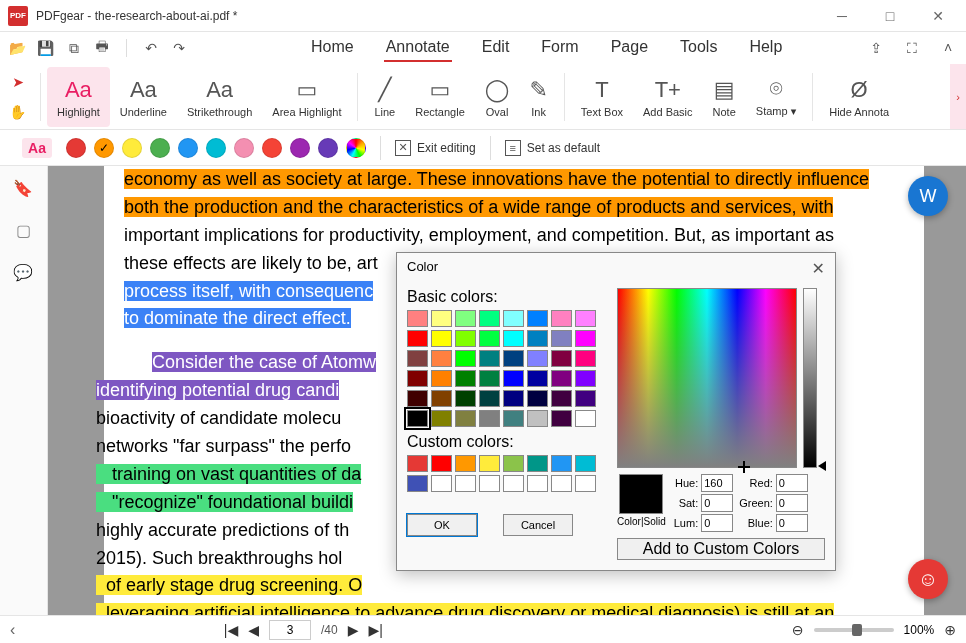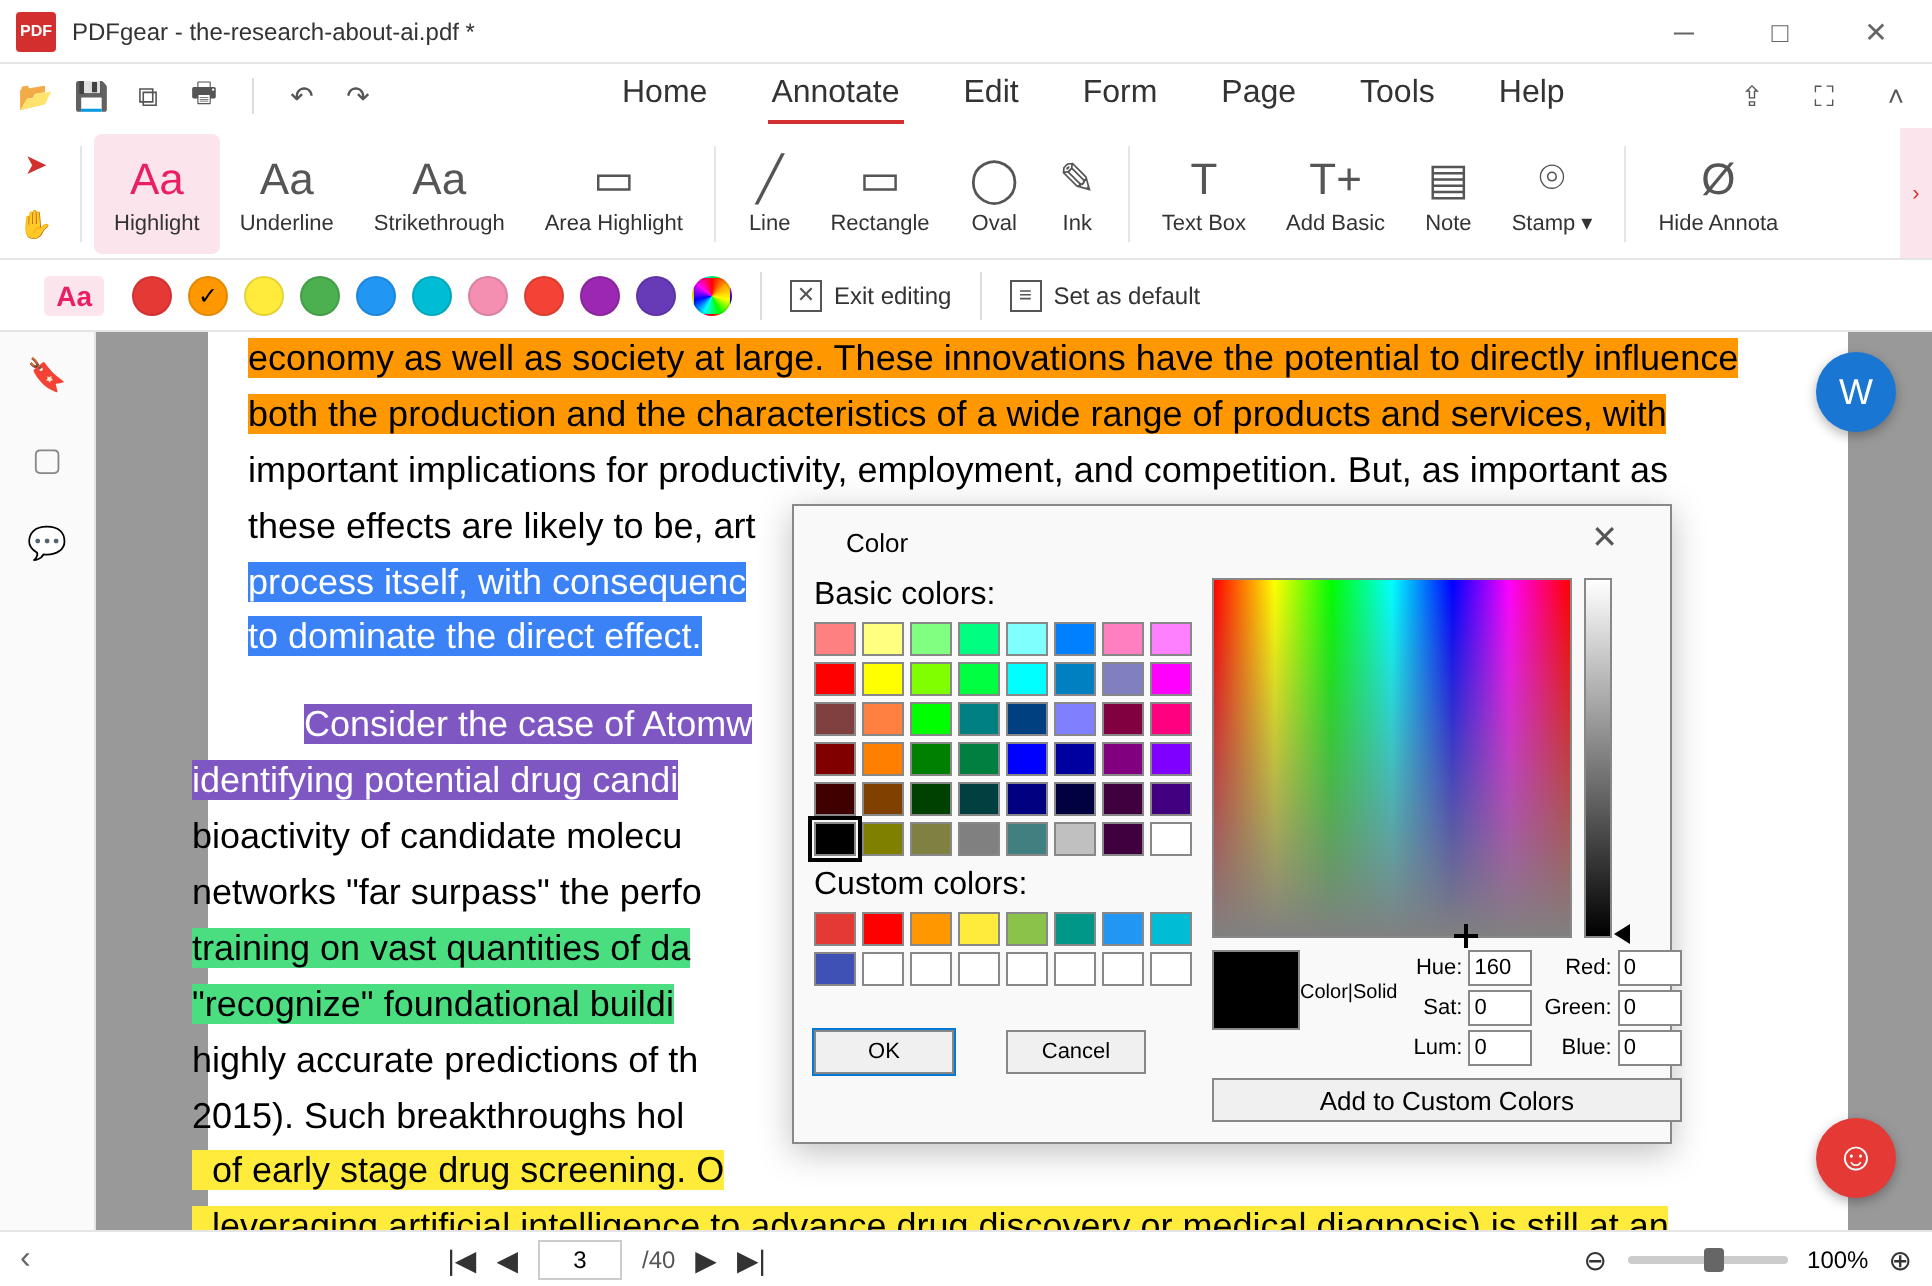--- a/index.html
+++ b/index.html
@@ -64,7 +64,7 @@
 
 
 .color-dialog { position: absolute; left: 396px; top: 252px; width: 440px; background: #f9f9f9; border: 1px solid #888; box-shadow: 0 4px 16px rgba(0,0,0,0.25); font-size: 11px; }
-.cd-title { display: flex; align-items: flex-end; justify-content: space-between; padding: 6px 26px; font-size: 13px; }
+.cd-title { display: flex; align-items: flex-start; justify-content: space-between; padding: 6px 10px; font-size: 13px; }
 .cd-close { cursor: pointer; font-size: 16px; color: #555; }
 .cd-body { display: flex; padding: 4px 10px 10px 10px; gap: 10px; }
 .cd-left { width: 200px; }

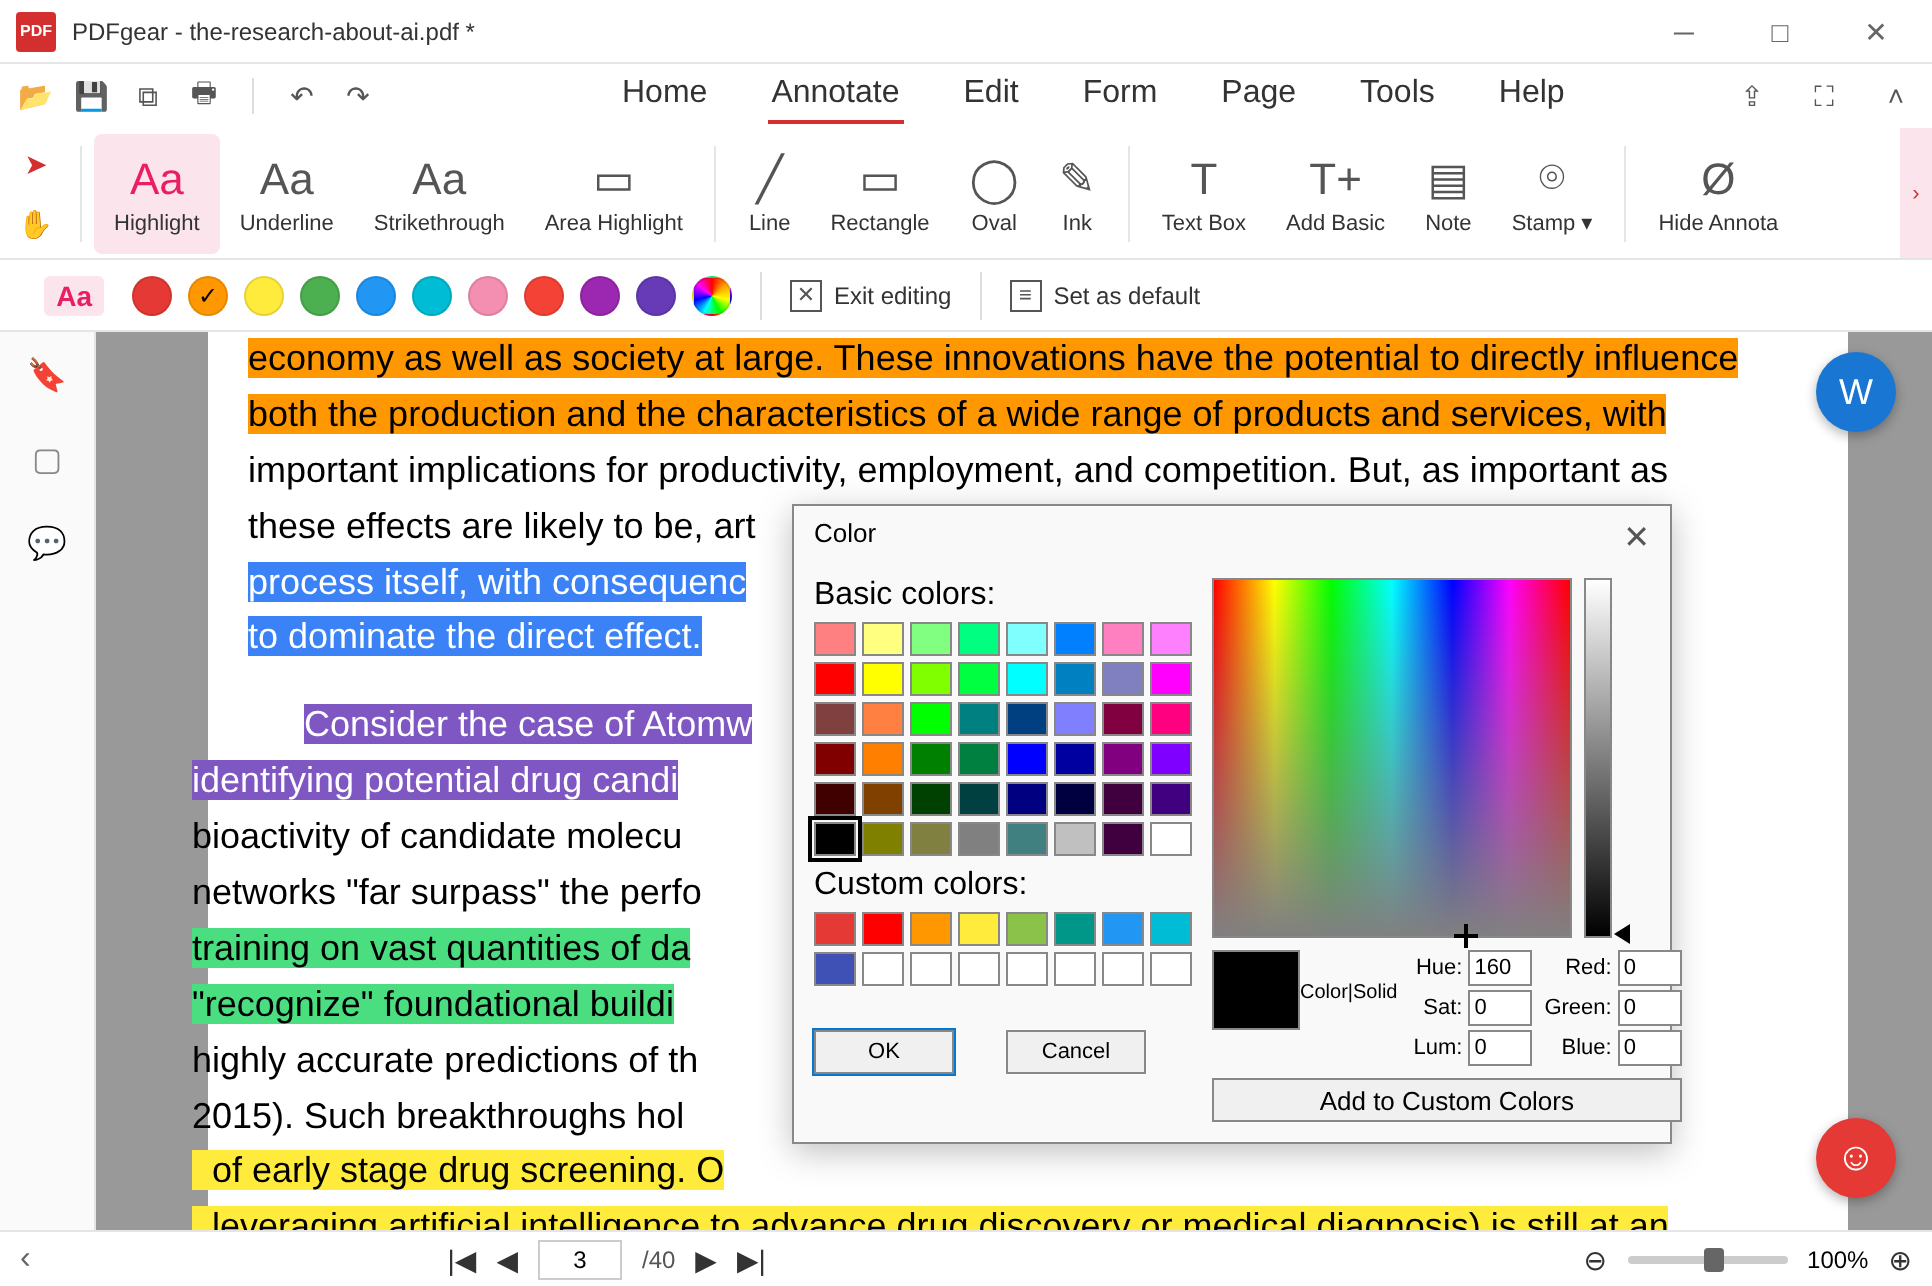--- a/index.html
+++ b/index.html
@@ -54,7 +54,7 @@
 .hl-orange { background: #ff9800; }
 .hl-blue { background: #3b82f6; color: #fff; }
 .hl-purple { background: #7e57c2; color: #fff; }
-.hl-green { background: #4ade80; }
+.hl-green { background: #4ade80; padding-left: 16px; }
 .hl-yellow { background: #ffeb3b; padding-left: 10px; }
 .para2 { margin-top: 16px; text-indent: 28px; }
 

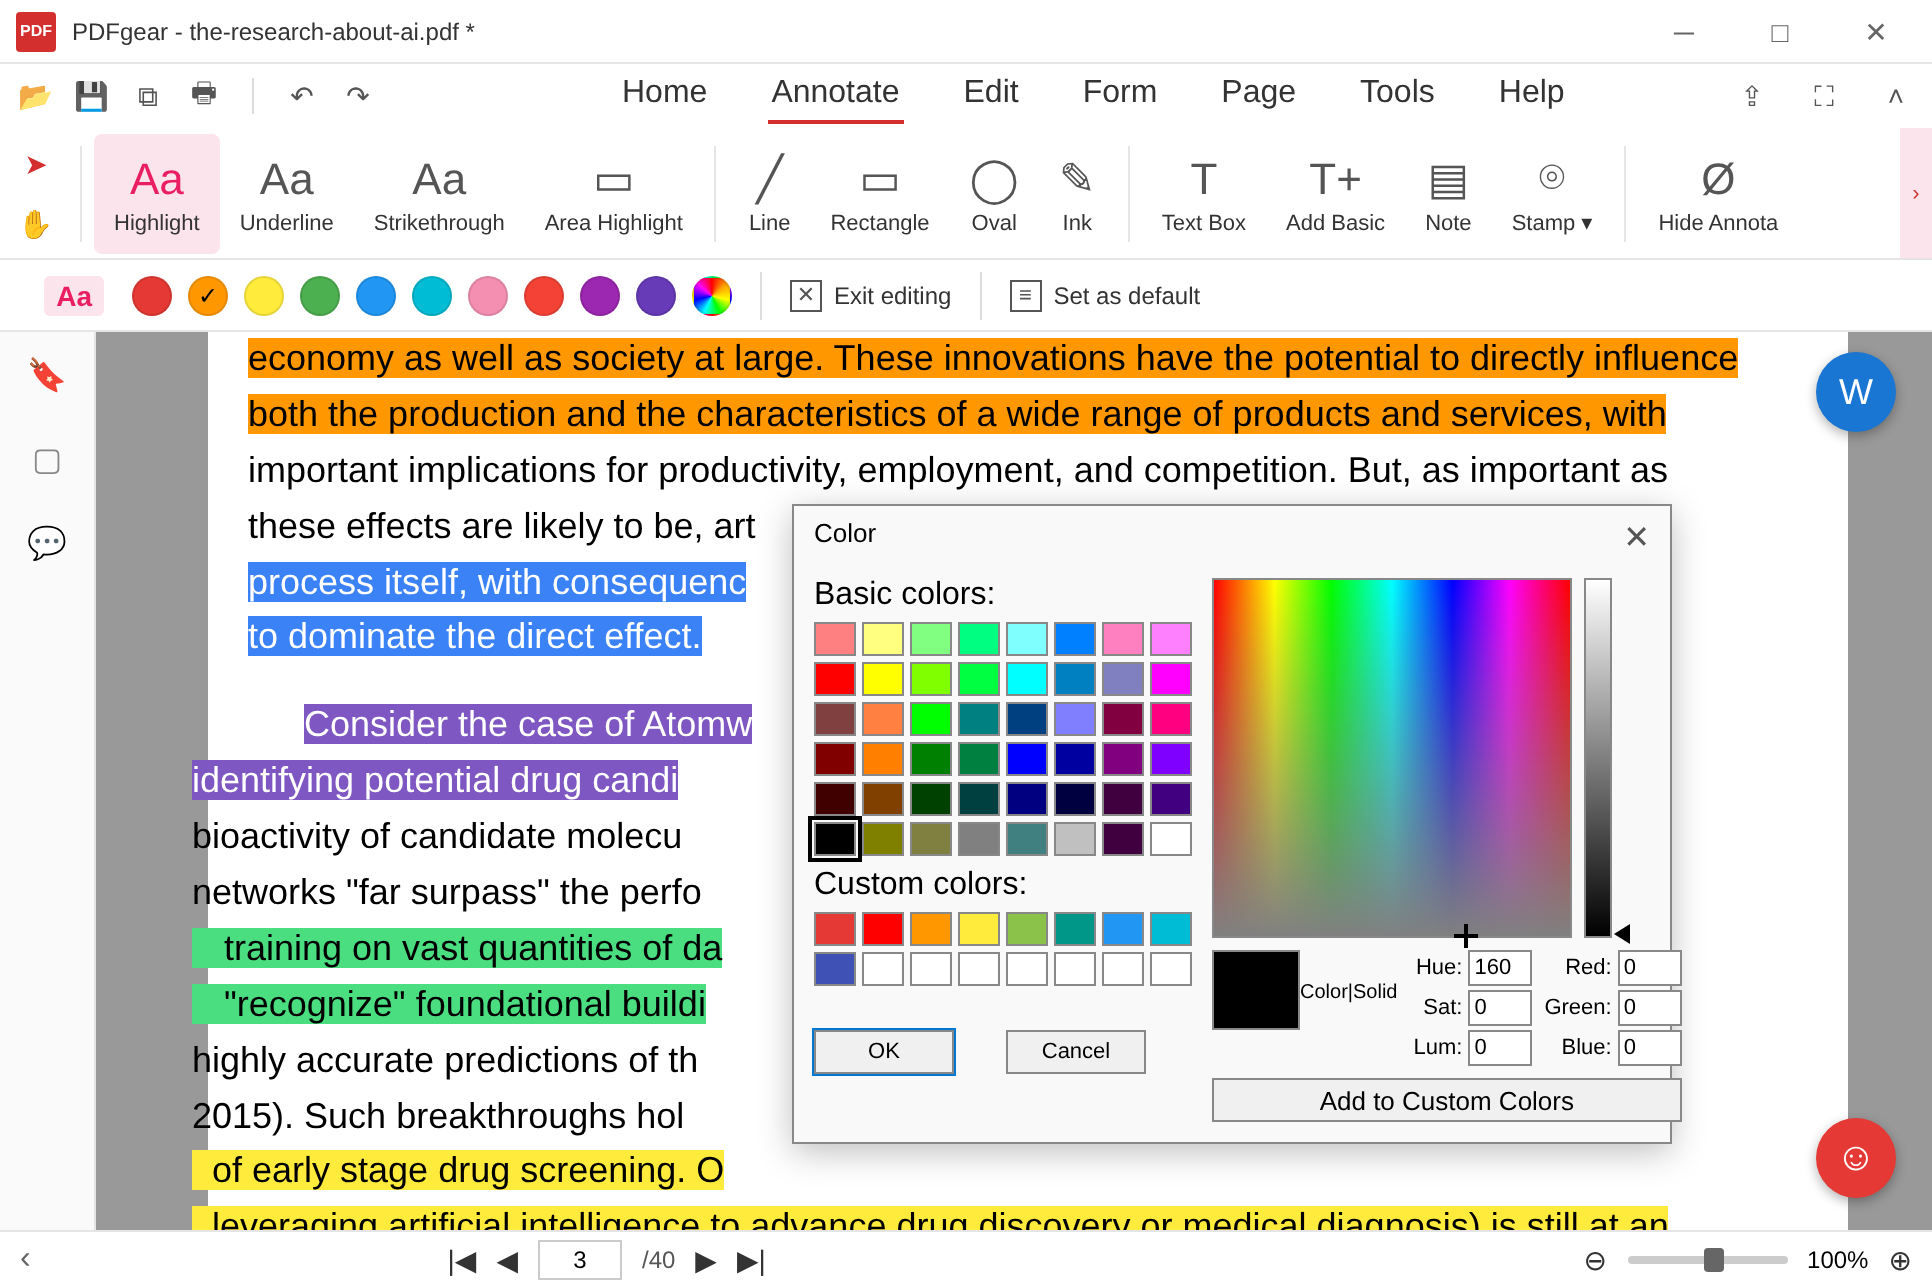--- a/index.html
+++ b/index.html
@@ -86,7 +86,7 @@
 .cd-lum-arrow { position: absolute; right: -10px; top: 172px; width: 0; height: 0; border-top: 5px solid transparent; border-bottom: 5px solid transparent; border-right: 8px solid #000; }
 .cd-grad-wrap { display: flex; }
 .cd-values { display: flex; gap: 8px; margin-top: 6px; align-items: flex-start; }
-.cd-preview-wrap { display: flex; align-items: center; }
+.cd-preview-wrap { display: flex; flex-direction: column; align-items: center; }
 .cd-preview { width: 44px; height: 40px; background: #000; border: 1px solid #888; }
 .cd-preview-label { font-size: 10px; margin-top: 2px; }
 .cd-num-cols { display: flex; gap: 6px; }

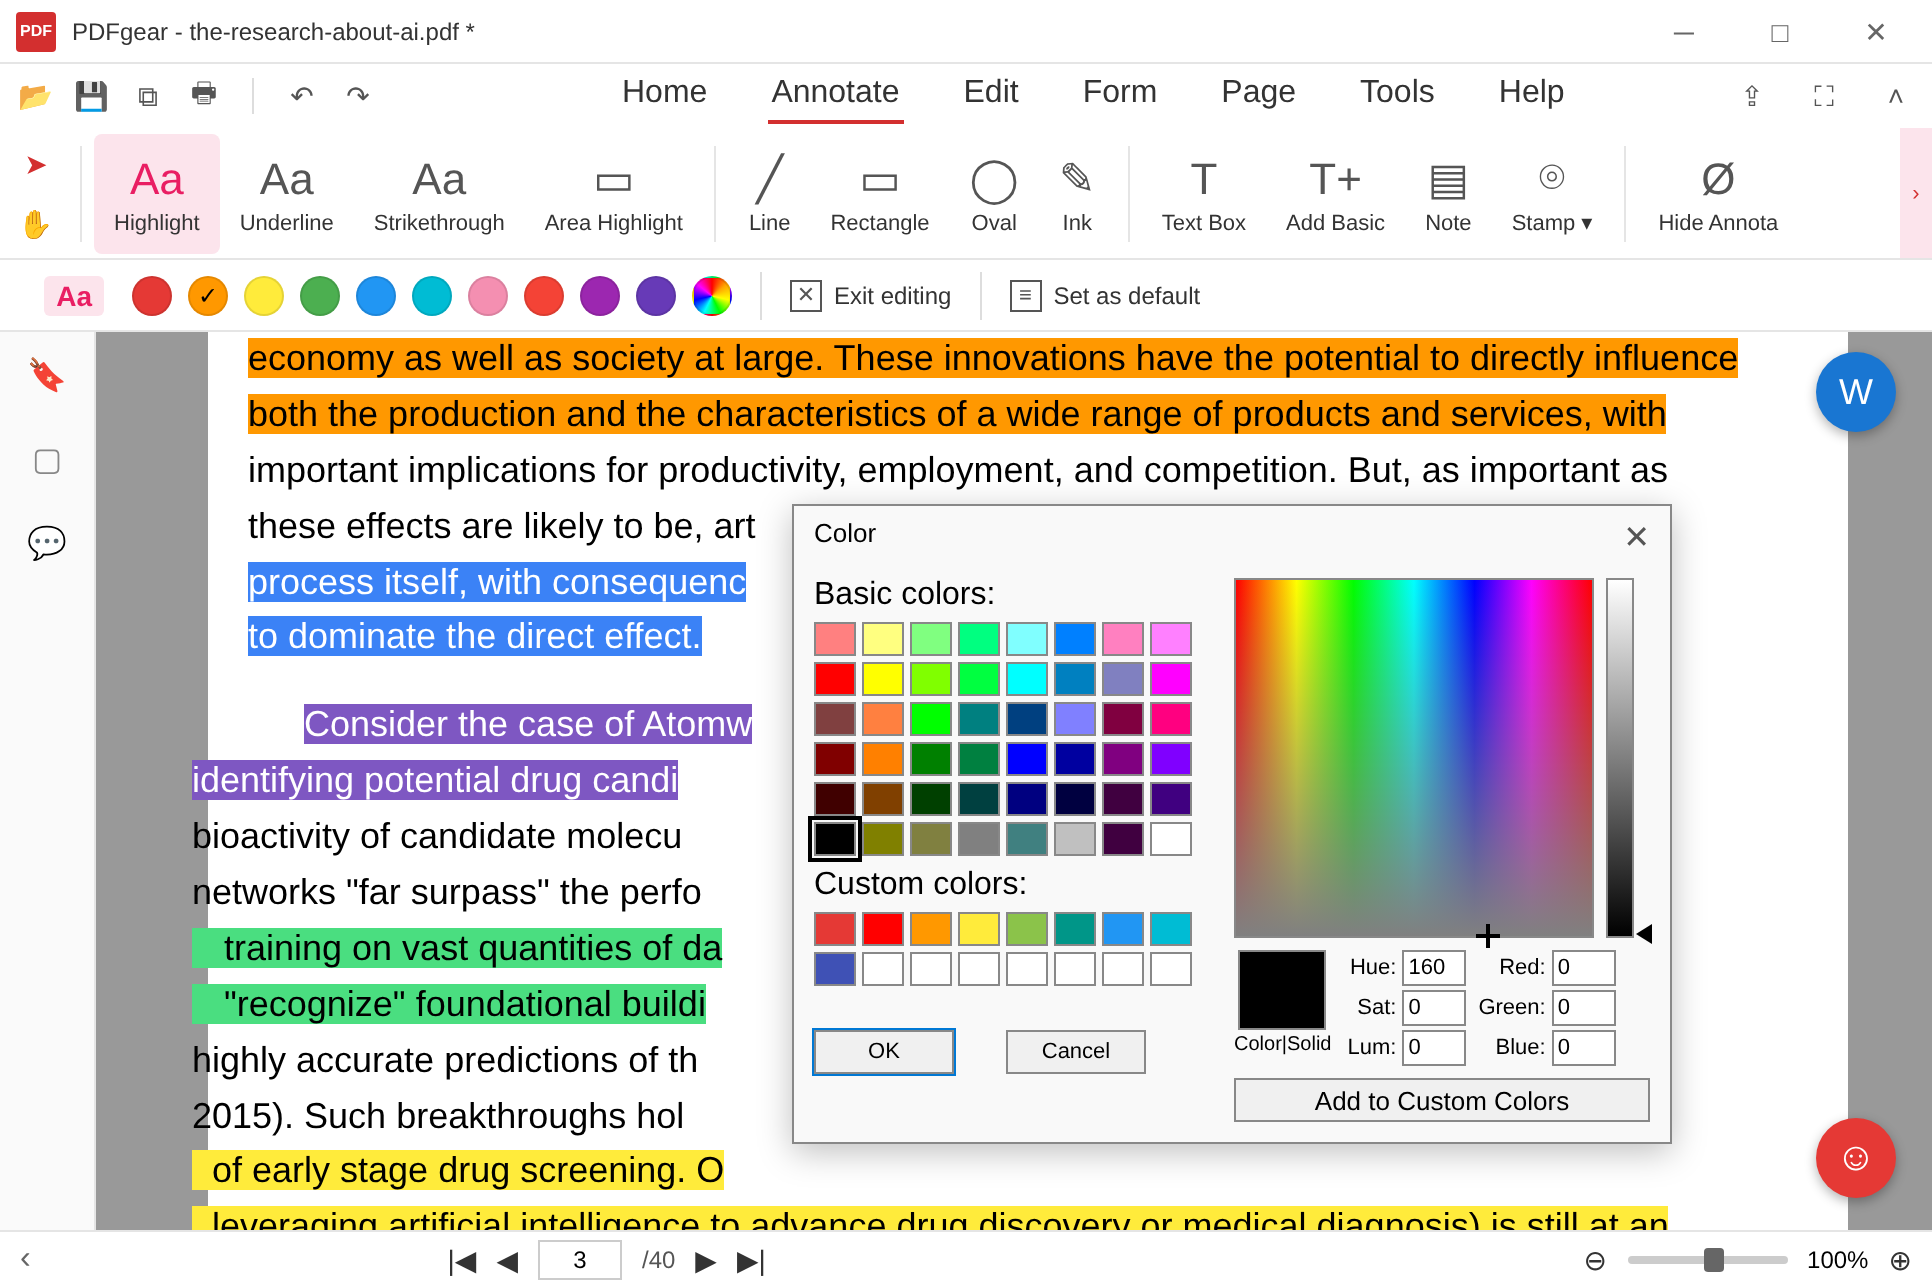--- a/index.html
+++ b/index.html
@@ -94,7 +94,7 @@
 .cd-num-row { display: flex; align-items: center; gap: 3px; justify-content: flex-end; }
 .cd-num-row label { font-size: 11px; }
 .cd-num-row input { width: 32px; height: 18px; font-size: 11px; border: 1px solid #888; padding: 0 2px; }
-.cd-add { width: 100%; height: 22px; border: 1px solid #888; background: #f0f0f0; font-size: 13px; margin-top: 6px; cursor: pointer; }
+.cd-add { width: 100%; height: 22px; border: 1px solid #888; background: #f0f0f0; font-size: 16px; margin-top: 6px; cursor: pointer; }
 
 
 .statusbar { height: 28px; background: #fff; border-top: 1px solid #e5e5e5; display: flex; align-items: center; padding: 0 10px; gap: 8px; }

